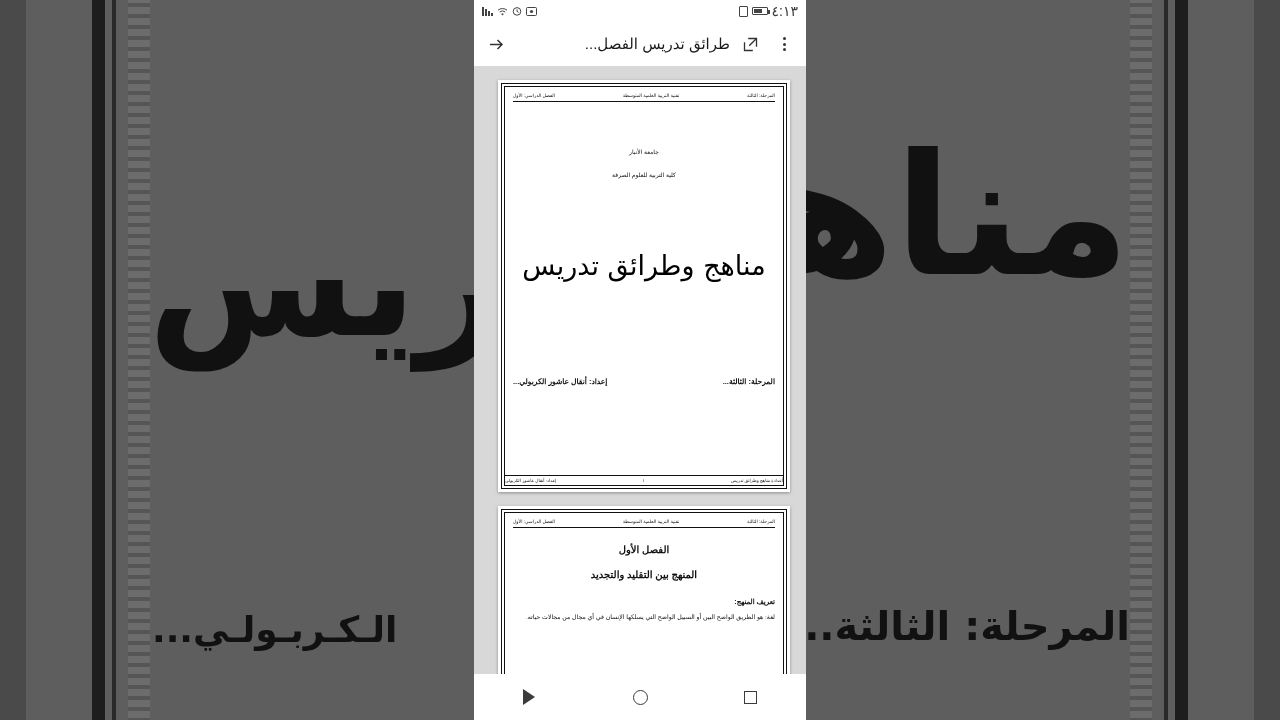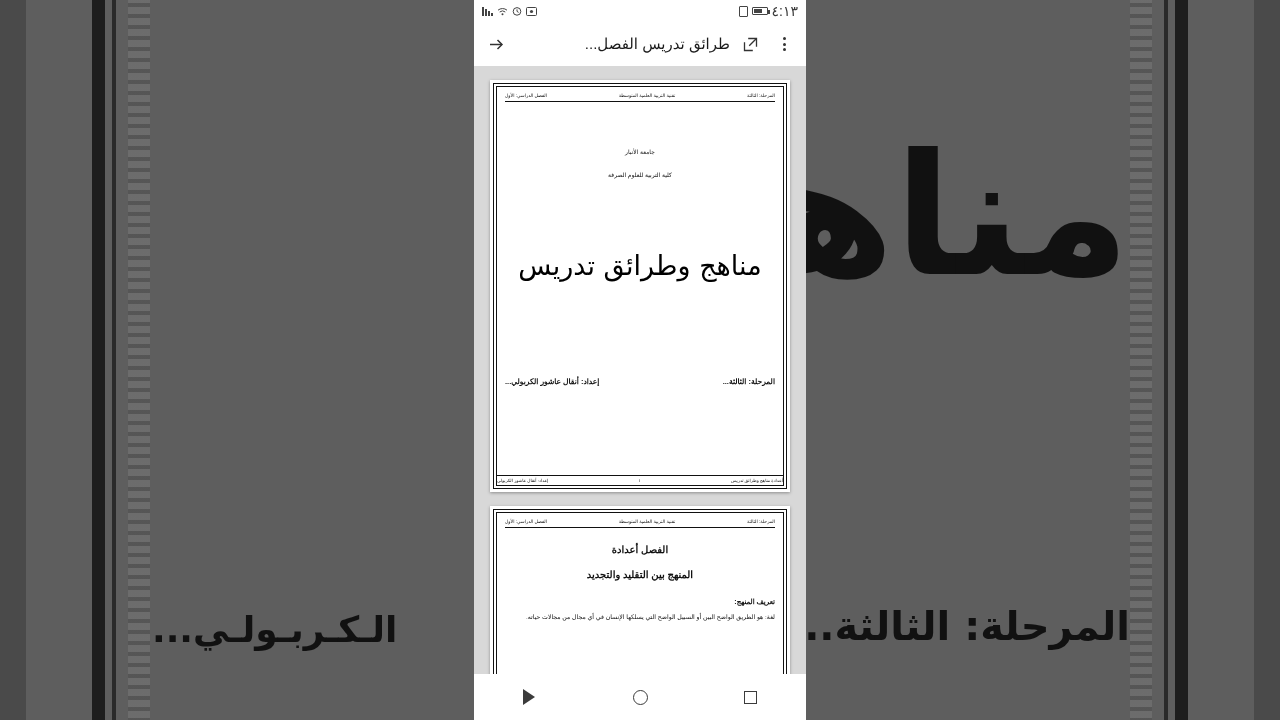--- a/index.html
+++ b/index.html
@@ -205,6 +205,7 @@
     <div class="strip s1"></div>
     <div class="strip s2"></div>
     <div class="bg-noise n1"></div>
+    <div class="bg-text bg-big-left">ريس</div>
     <div class="bg-text bg-mid-left">الـكـربـولـي...</div>
   </div>
 

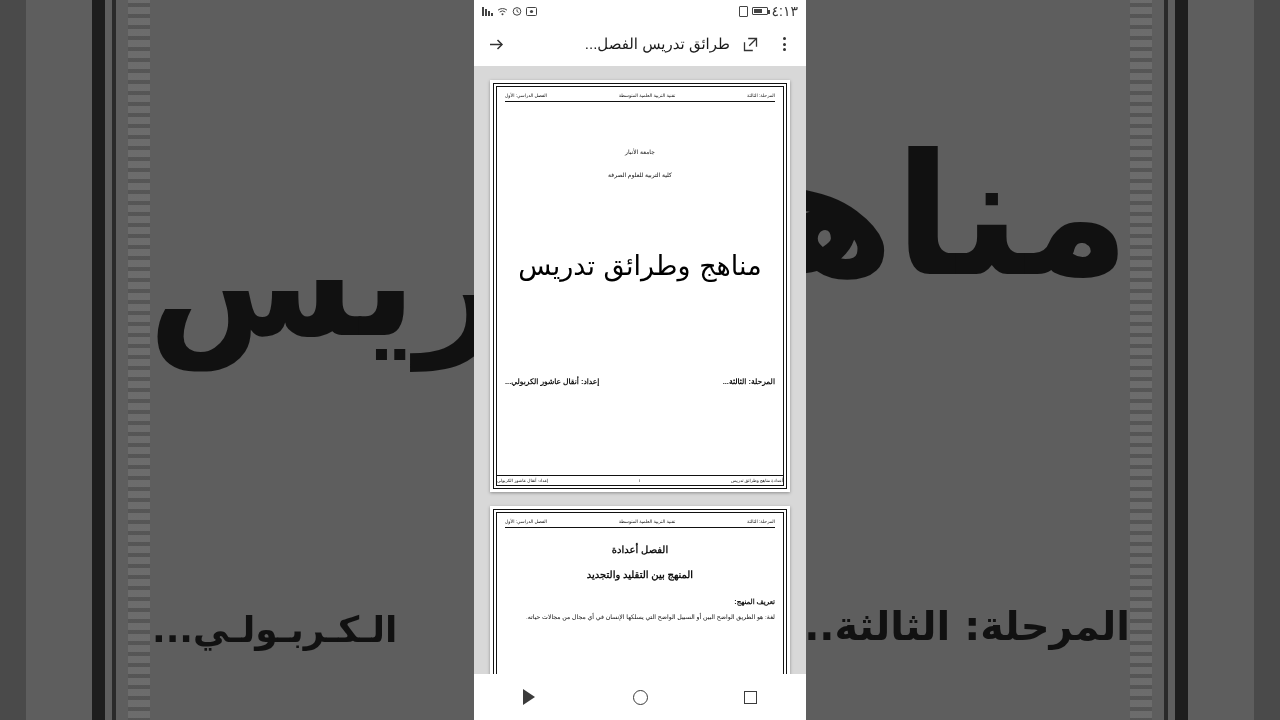--- a/index.html
+++ b/index.html
@@ -122,7 +122,7 @@
   .docarea {
     flex: 1 1 auto;
     background: #d8d8d8;
-    padding: 14px 16px 0 16px;
+    padding: 14px 16px 0 24px;
     overflow: hidden;
     position: relative;
   }

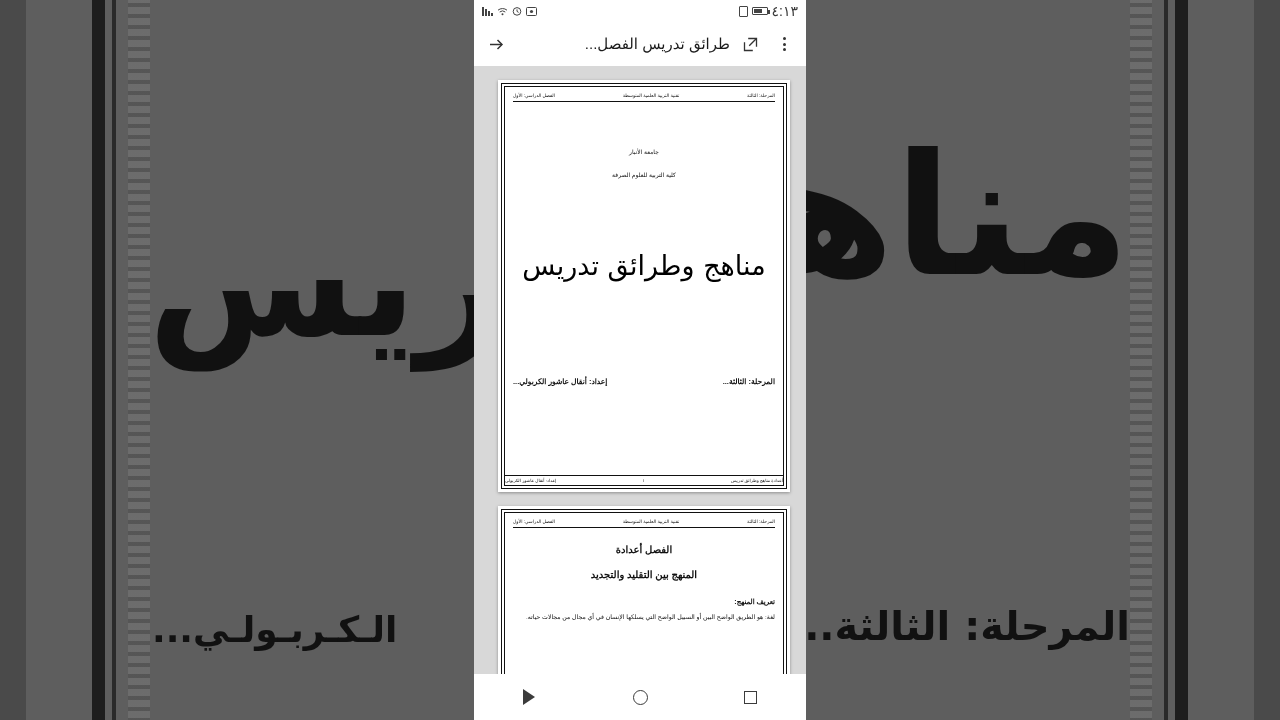--- a/index.html
+++ b/index.html
@@ -312,7 +312,7 @@
             <div>تقنية التربية العلمية المتوسطة</div>
             <div>الفصل الدراسي: الأول</div>
           </div>
-          <div class="p2-h1">الفصل أعدادة</div>
+          <div class="p2-h1">الفصل الأول</div>
           <div class="p2-h2">المنهج بين التقليد والتجديد</div>
           <div class="p2-sub">تعريف المنهج:</div>
           <div class="p2-p">لغة: هو الطريق الواضح البين أو السبيل الواضح التي يسلكها الإنسان في أي مجال من مجالات حياته.</div>

